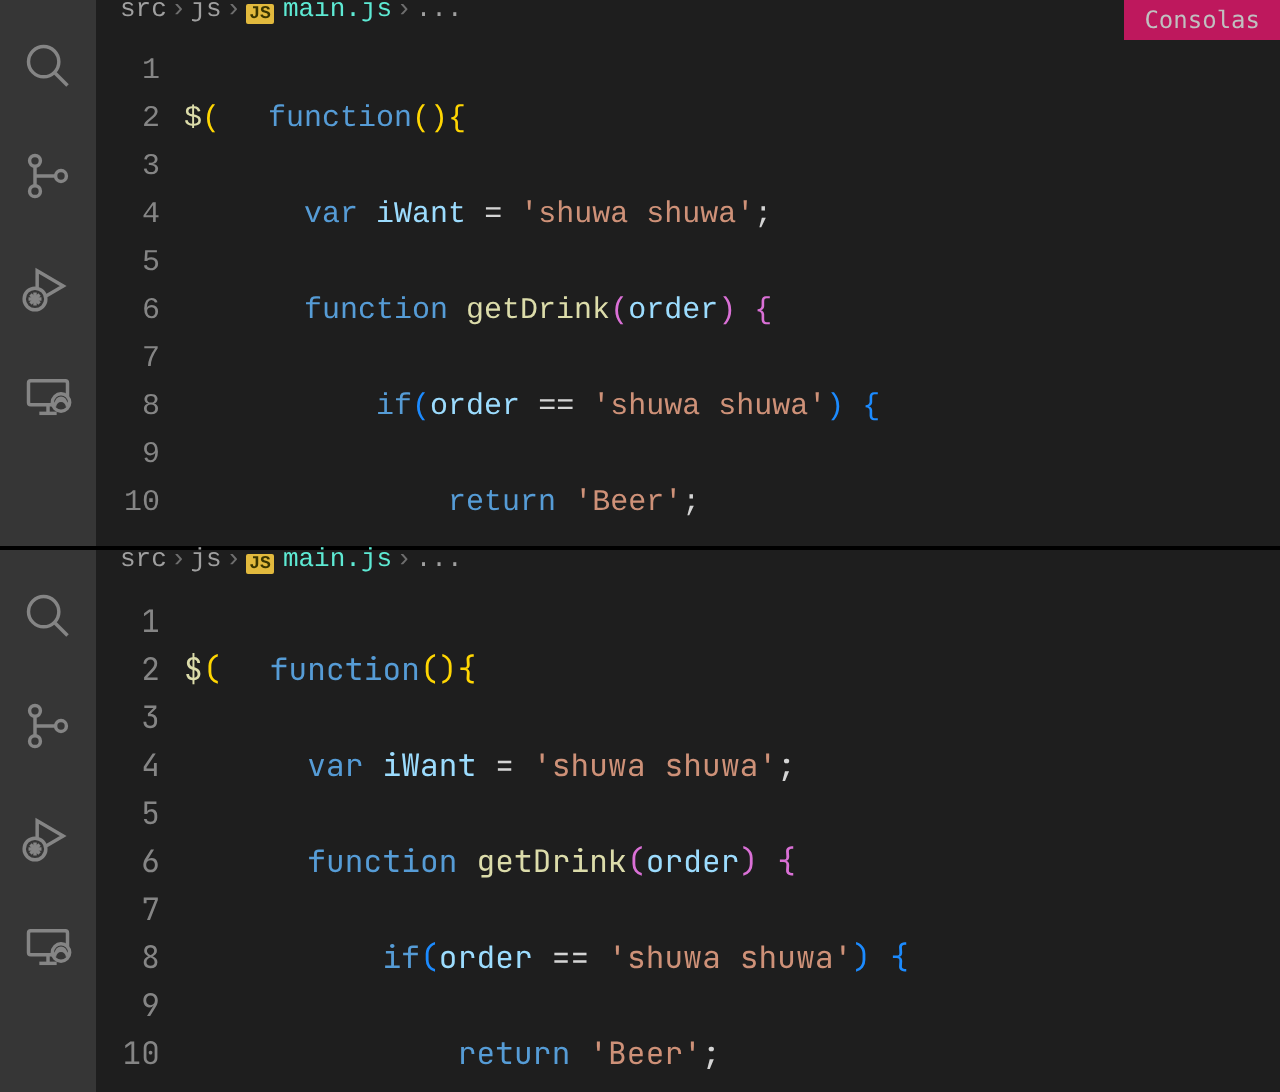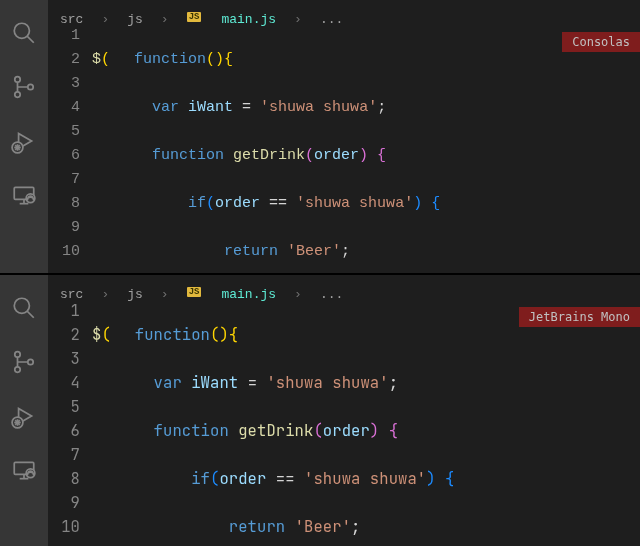--- a/index.html
+++ b/index.html
@@ -52,8 +52,8 @@
   }
   .breadcrumbs {
     display: flex;
-    align-items: flex-start;
-    gap: 18px;
+    align-items: flex-end;
+    gap: 2px;
     padding: 12px 12px;
     font-size: 13px;
     color: #a0a0a0;

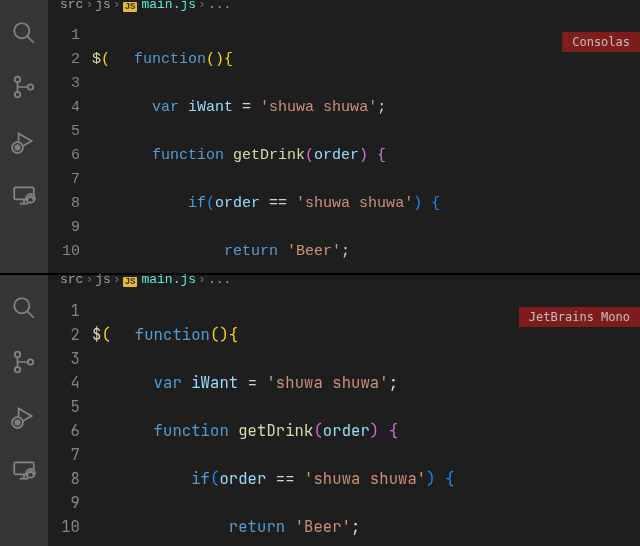--- a/index.html
+++ b/index.html
@@ -42,13 +42,12 @@
   .font-label {
     position: absolute;
     top: 0; right: 0;
-    background: #7f1d1d;
+    background: #be185d;
     color: #c0c0c0;
     font-size: 12px;
     padding: 3px 10px;
     font-family: Consolas, monospace;
     z-index: 10;
-    margin-top: 32px;
   }
   .breadcrumbs {
     display: flex;

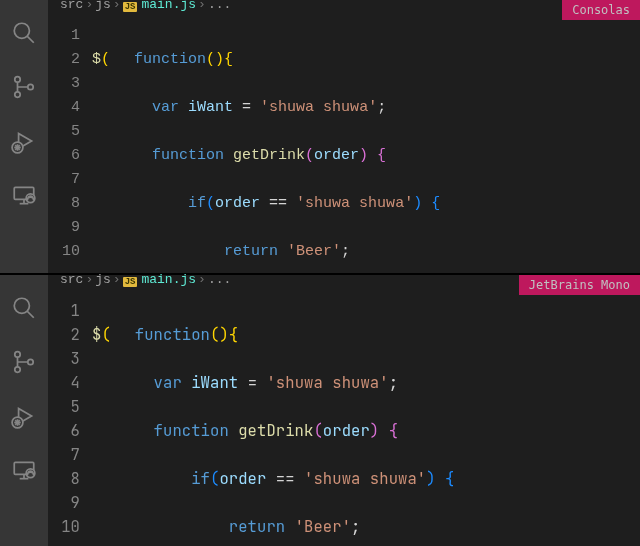--- a/index.html
+++ b/index.html
@@ -217,7 +217,6 @@
         </svg></span>
   </div>
   <div class="editor">
-    <div class="font-label">JetBrains Mono</div>
     <div class="breadcrumbs">
       <span>src</span>
       <span class="chev">›</span>

